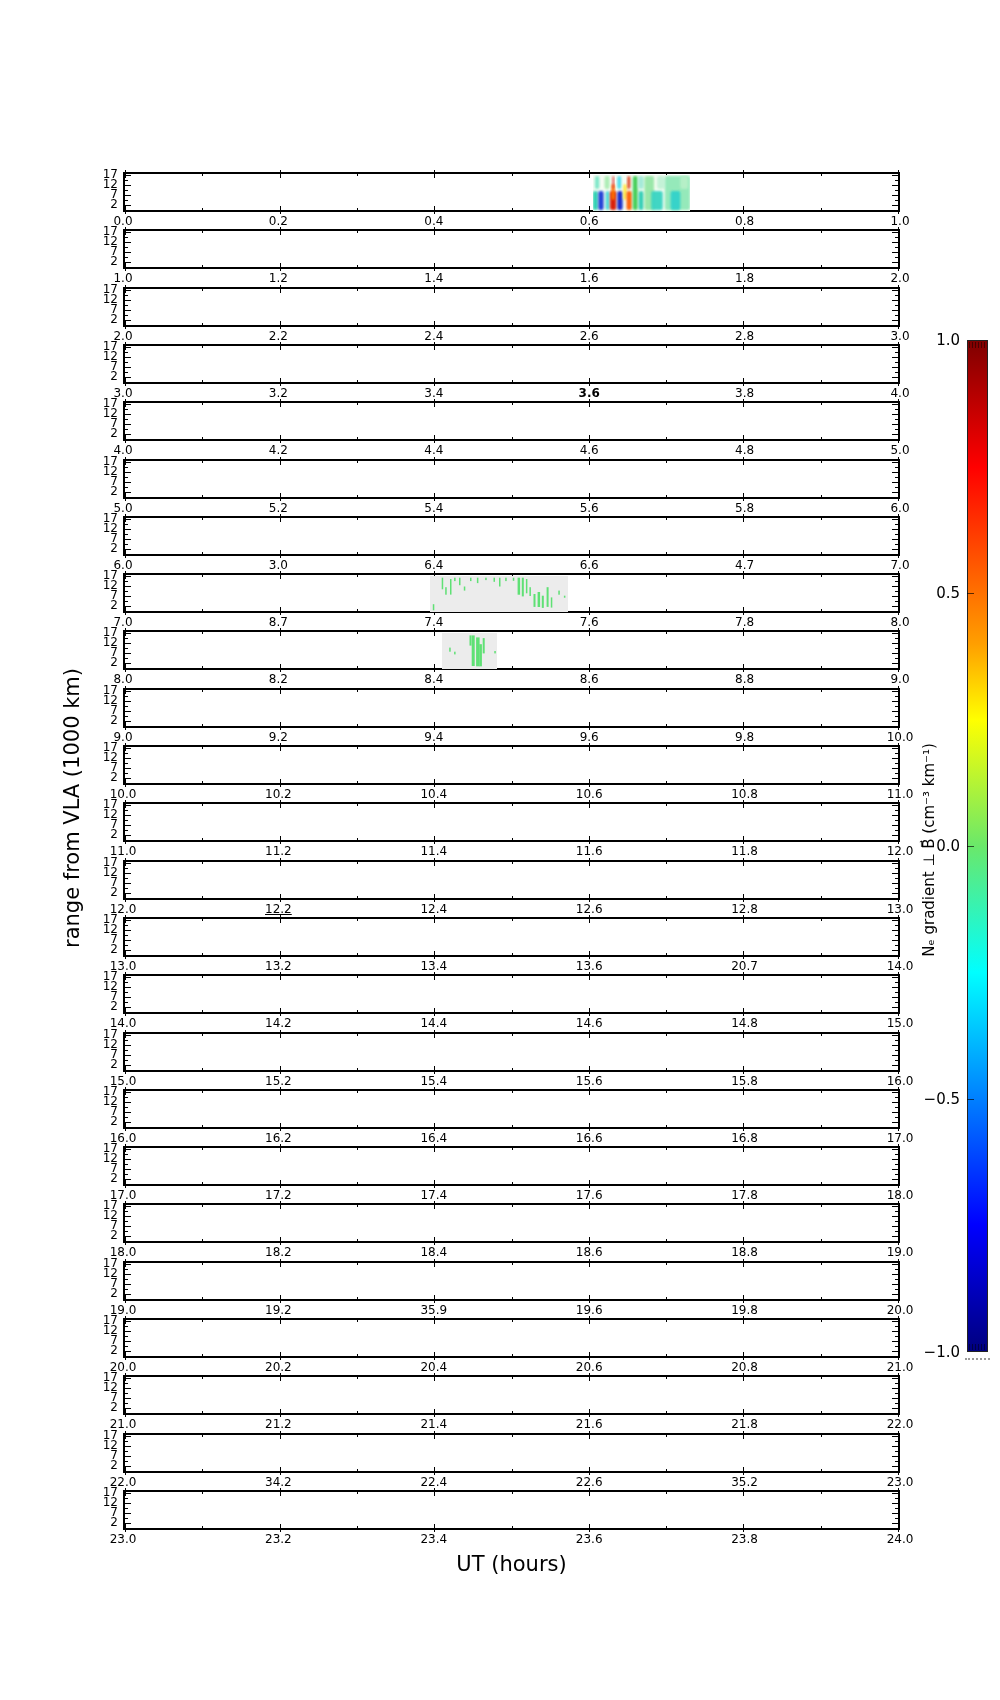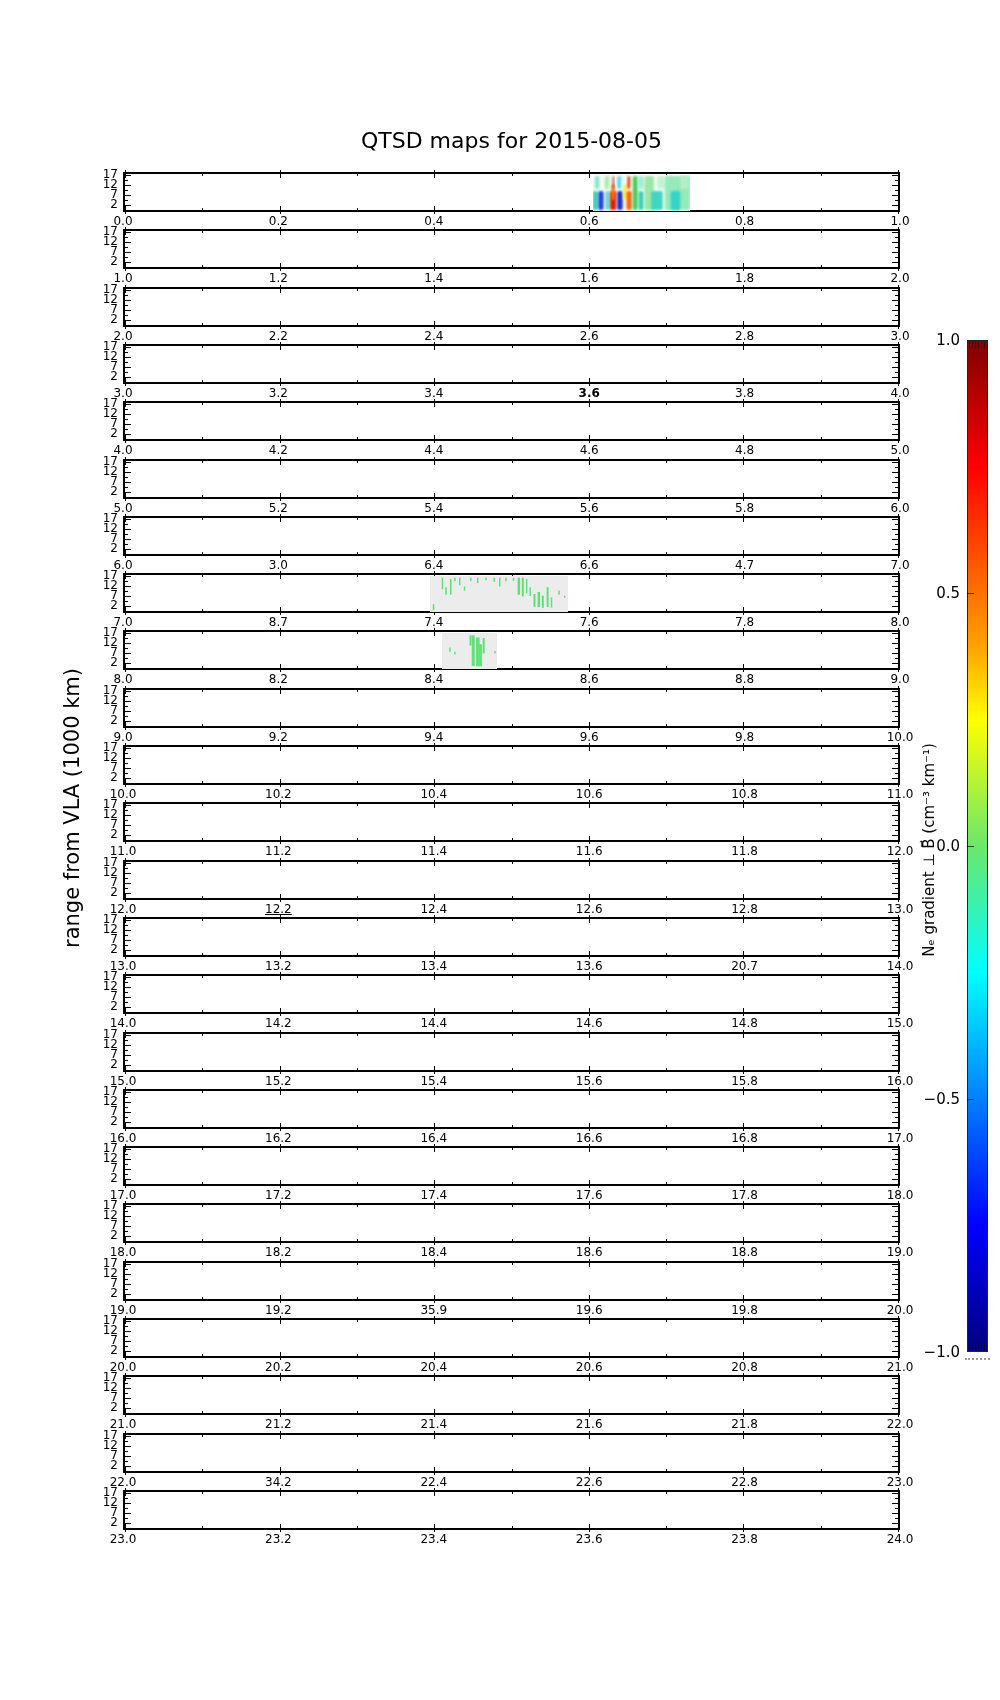--- a/index.html
+++ b/index.html
@@ -32,7 +32,6 @@
 <body>
 
 <div id="figure">
-  <div class="title">QTSD maps for 2015-08-05</div>
   <div class="ylabel">range from VLA (1000 km)</div>
   <div id="panels-area">
       <div class="panel" style="left: 123px; top: 172px; width: 777px; height: 40px;">

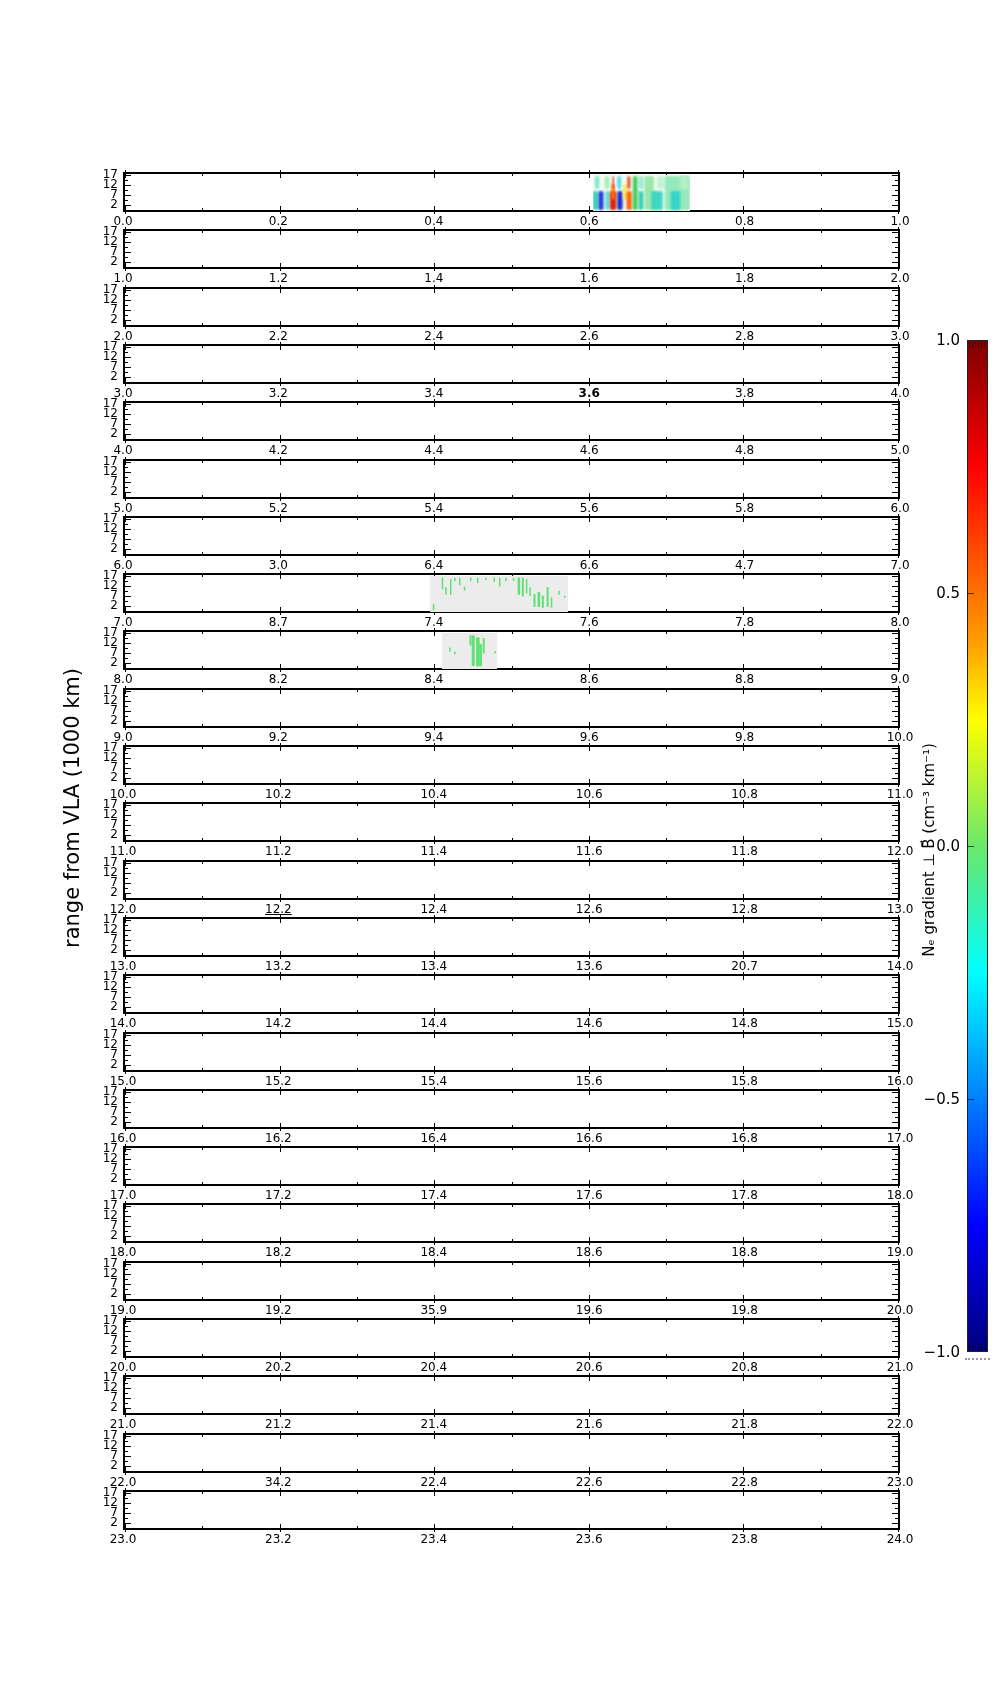--- a/index.html
+++ b/index.html
@@ -1208,7 +1208,7 @@
       <div class="xtick-label" style="left: 248.4px; top: 1475px;">34.2</div>
       <div class="xtick-label" style="left: 403.8px; top: 1475px;">22.4</div>
       <div class="xtick-label" style="left: 559.2px; top: 1475px;">22.6</div>
-      <div class="xtick-label" style="left: 714.6px; top: 1475px;">22.8</div>
+      <div class="xtick-label" style="left: 714.6px; top: 1475px;">35.2</div>
       <div class="xtick-label" style="left: 870px; top: 1475px;">23.0</div>
       <div class="panel" style="left: 123px; top: 1490px; width: 777px; height: 40px;">
         <div class="tick" style="left: 0px; top: 1px; width: 6px; height: 1.2px;"></div>

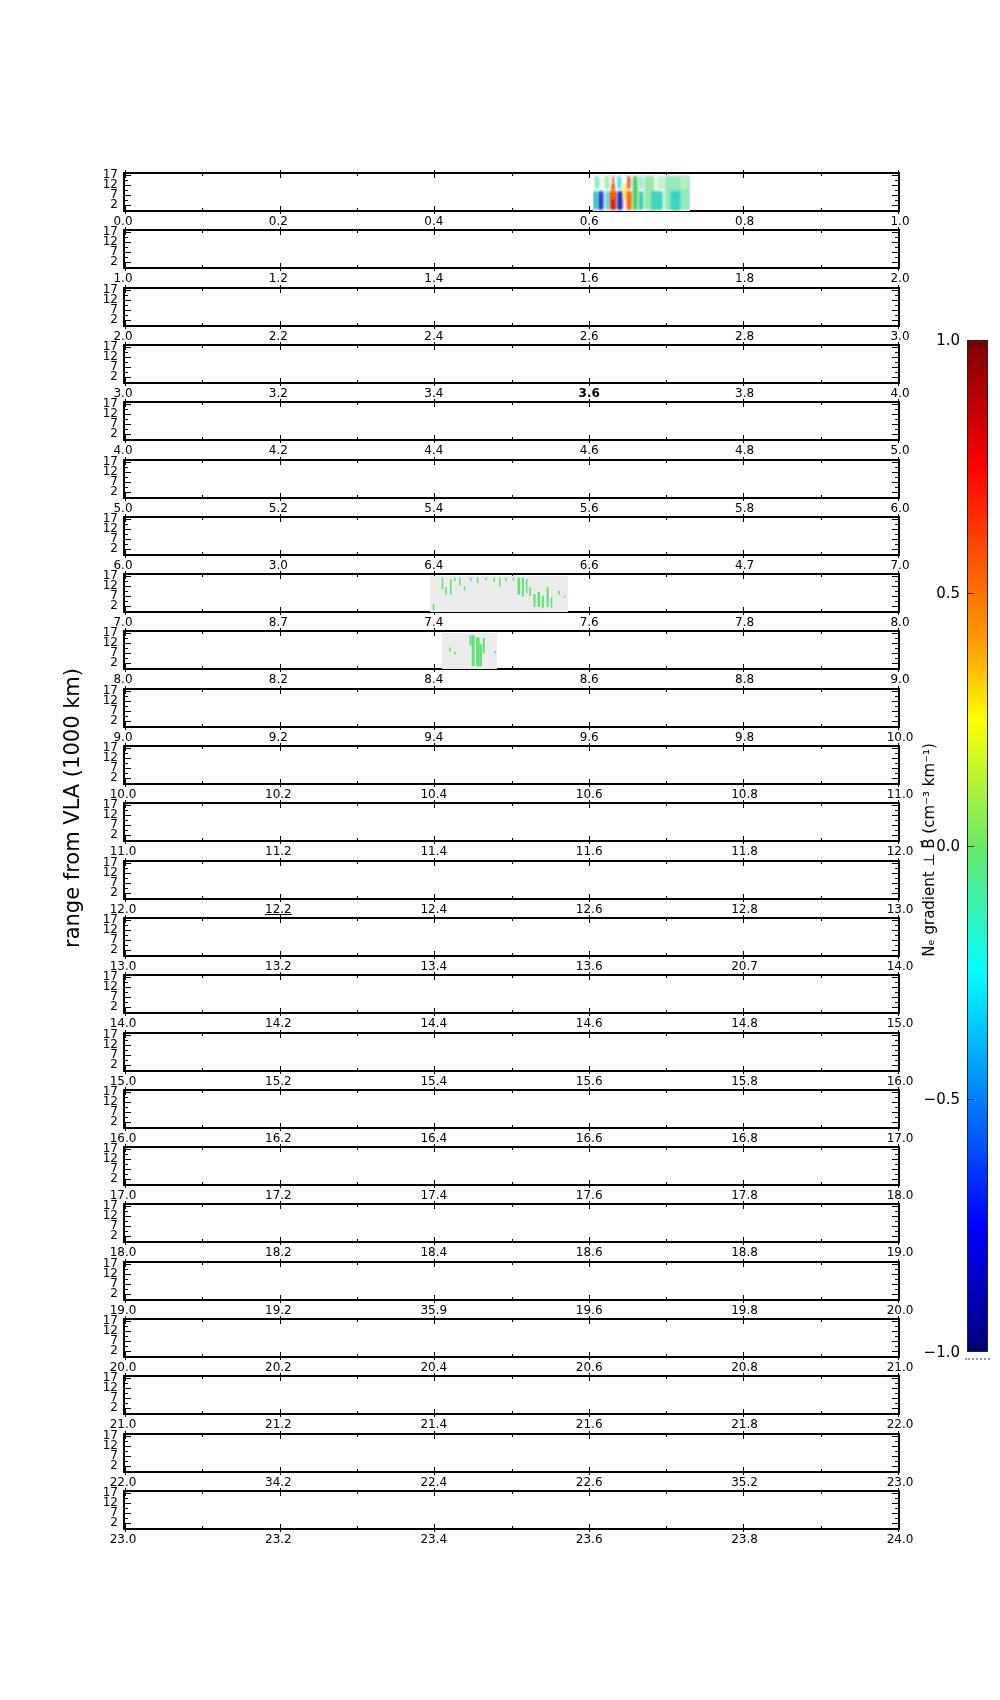--- a/index.html
+++ b/index.html
@@ -33,6 +33,7 @@
 
 <div id="figure">
   <div class="ylabel">range from VLA (1000 km)</div>
+  <div class="xlabel">UT (hours)</div>
   <div id="panels-area">
       <div class="panel" style="left: 123px; top: 172px; width: 777px; height: 40px;">
         <div class="tick" style="left: 0px; top: 1px; width: 6px; height: 1.2px;"></div>

